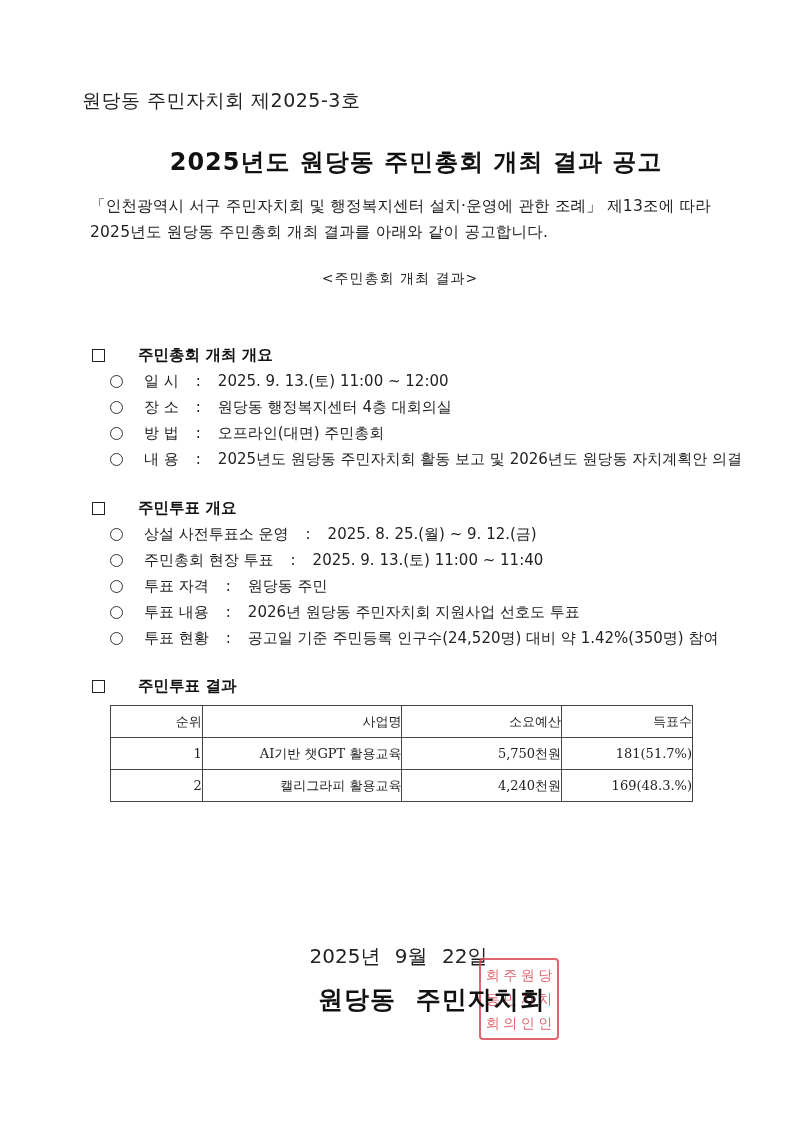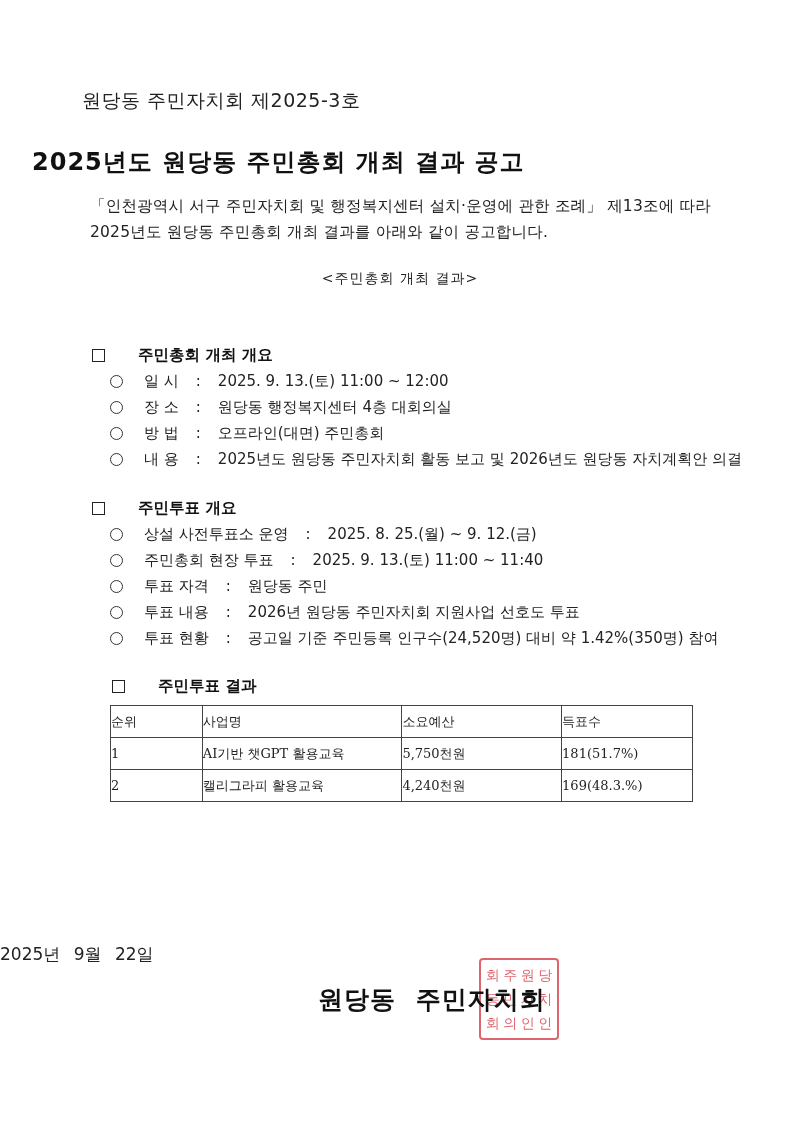--- a/index.html
+++ b/index.html
@@ -7,7 +7,7 @@
     body { position: relative; font-family: "DejaVu Sans", "Liberation Sans", sans-serif; color: #1a1a1a; }
 
     .doc-number { position: absolute; left: 82px; top: 88px; font-size: 19px; letter-spacing: 0.5px; color: #222; }
-    .doc-title { position: absolute; left: 0; width: 800px; top: 146px; text-align: left; font-size: 24px; font-weight: bold; letter-spacing: 1px; color: #111; padding-left: 32px; }
+    .doc-title { position: absolute; left: 0; width: 800px; top: 146px; text-align: center; font-size: 24px; font-weight: bold; letter-spacing: 1px; color: #111; padding-left: 32px; }
     .intro { position: absolute; left: 90px; top: 193px; width: 640px; font-size: 15.5px; line-height: 26px; color: #222; letter-spacing: 0.2px; }
     .sub-title { position: absolute; left: 0; width: 800px; top: 270px; text-align: center; font-size: 14px; color: #222; letter-spacing: 1px; }
 

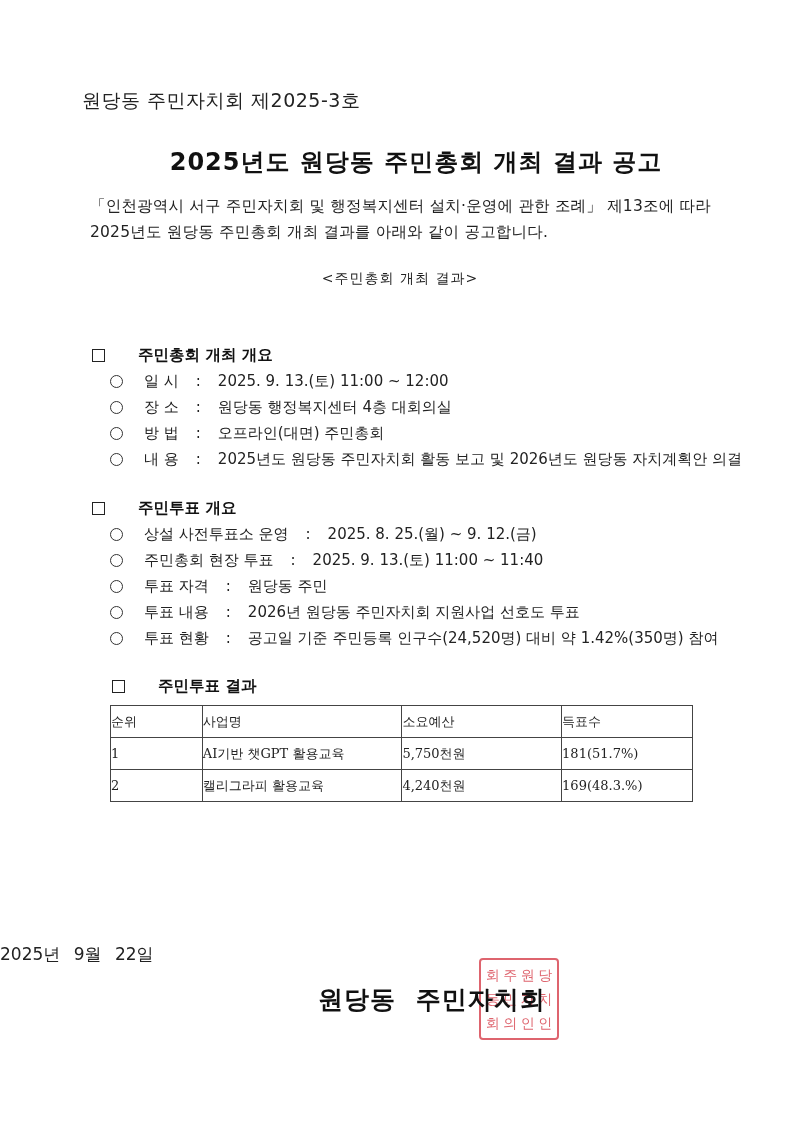--- a/index.html
+++ b/index.html
@@ -21,7 +21,7 @@
 
     #sec1 { top: 342px; }
     #sec2 { top: 495px; }
-    #sec3 { top: 673px; margin-left: 20px; }
+    #sec3 { top: 673px; }
 
     .results-table { position: absolute; left: 110px; top: 705px; width: 583px; border-collapse: collapse; font-family: "DejaVu Serif", "Liberation Serif", serif; font-size: 13px; color: #222; }
     .results-table th, .results-table td { border: 1px solid #444; text-align: left; font-weight: normal; height: 32px; }

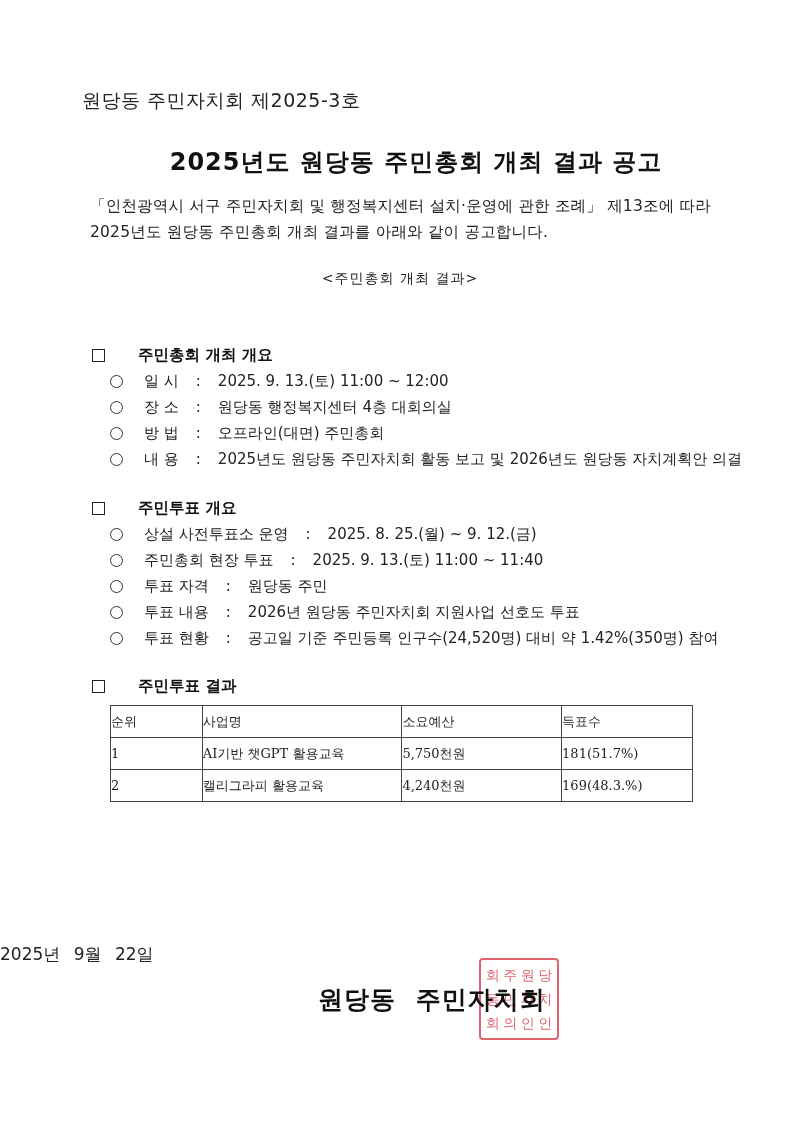--- a/index.html
+++ b/index.html
@@ -24,7 +24,7 @@
     #sec3 { top: 673px; }
 
     .results-table { position: absolute; left: 110px; top: 705px; width: 583px; border-collapse: collapse; font-family: "DejaVu Serif", "Liberation Serif", serif; font-size: 13px; color: #222; }
-    .results-table th, .results-table td { border: 1px solid #444; text-align: left; font-weight: normal; height: 32px; }
+    .results-table th, .results-table td { border: 1px solid #444; text-align: right; font-weight: normal; height: 32px; }
     .results-table th { height: 32px; }
 
     .date-line { position: absolute; left: 0; width: 797px; top: 943px; font-size: 17px; color: #222; word-spacing: 8px; }

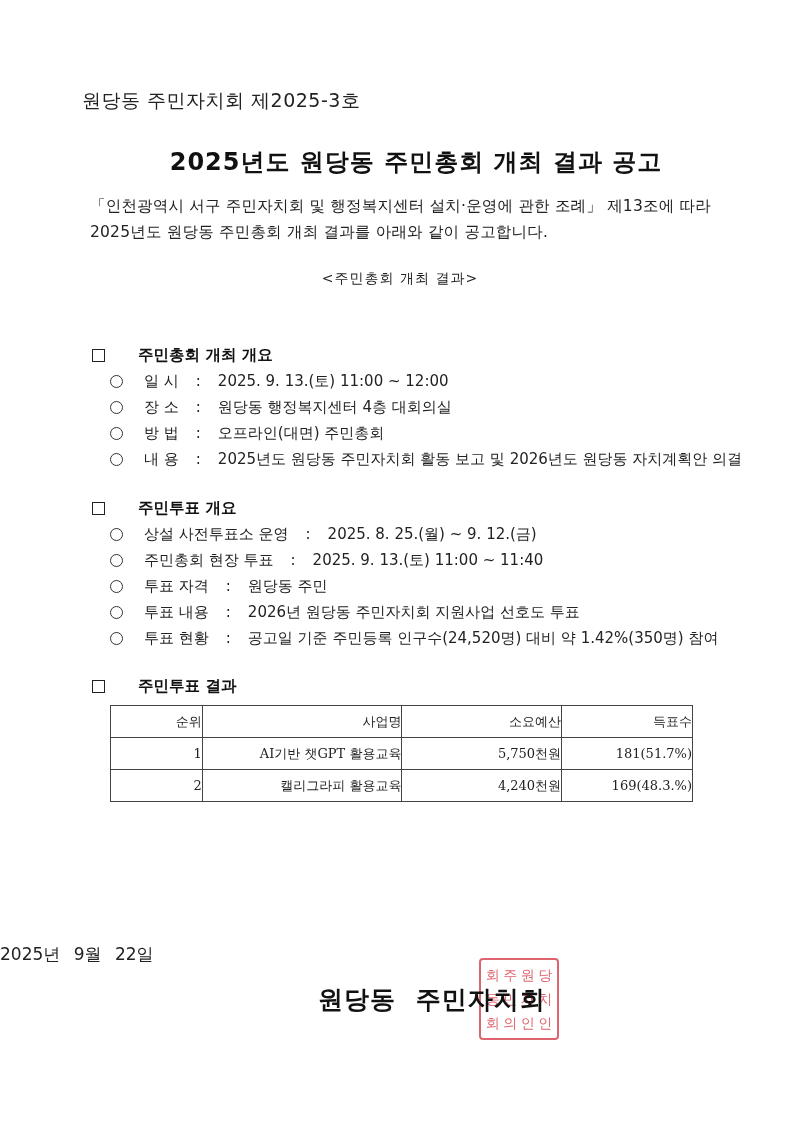--- a/index.html
+++ b/index.html
@@ -27,7 +27,7 @@
     .results-table th, .results-table td { border: 1px solid #444; text-align: right; font-weight: normal; height: 32px; }
     .results-table th { height: 32px; }
 
-    .date-line { position: absolute; left: 0; width: 797px; top: 943px; font-size: 17px; color: #222; word-spacing: 8px; }
+    .date-line { position: absolute; left: 0; width: 797px; top: 943px; text-align: center; font-size: 20px; color: #222; word-spacing: 8px; }
     .signature { position: absolute; left: 298px; top: 983px; font-size: 25px; font-weight: bold; color: #111; letter-spacing: 1px; word-spacing: 10px; margin-left: 20px; }
 
     .seal { position: absolute; left: 479px; top: 958px; width: 80px; height: 82px; border: 2px solid #d94a55; border-radius: 4px; opacity: 0.85; display: grid; grid-template-columns: repeat(4, 1fr); grid-template-rows: repeat(3, 1fr); padding: 3px; }

